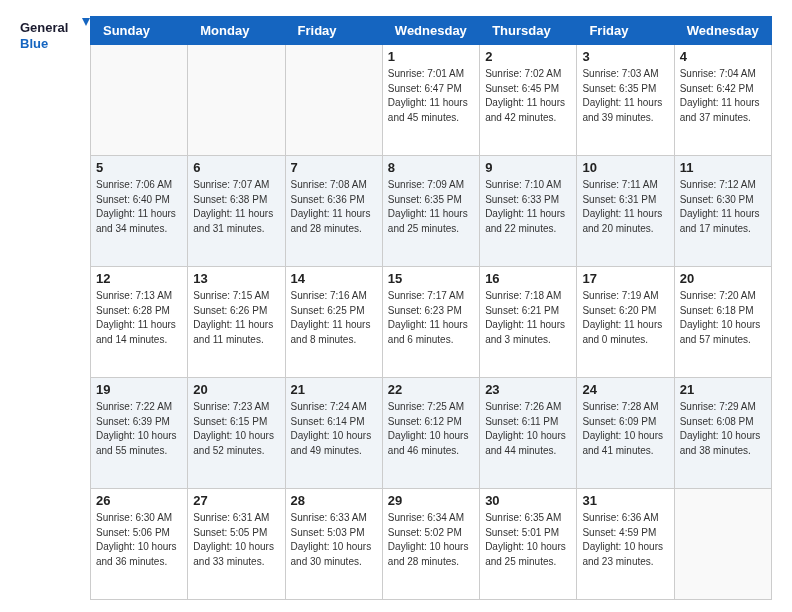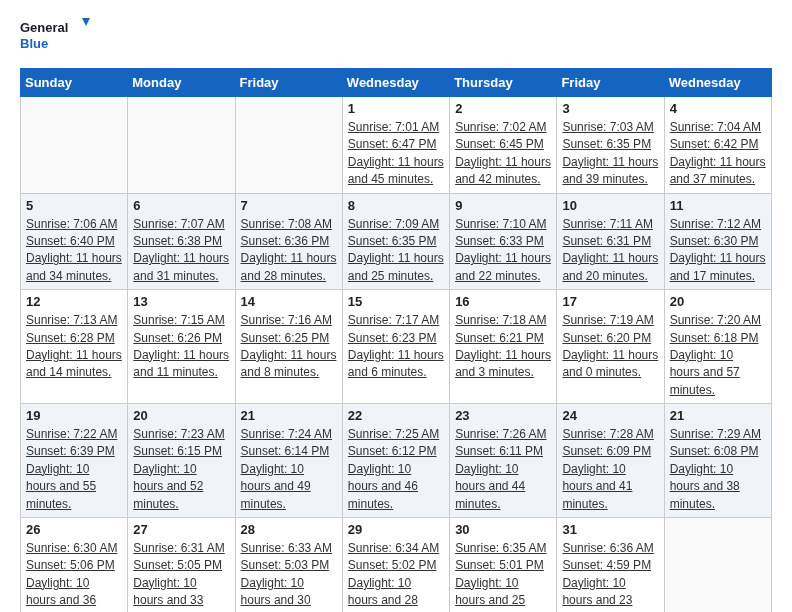--- a/index.html
+++ b/index.html
@@ -15,7 +15,7 @@
       height: 612px;
       padding: 16px 20px 12px 20px;
       display: flex;
-      flex-direction: column;
+      flex-direction: row;
     }
     .header {
       display: flex;

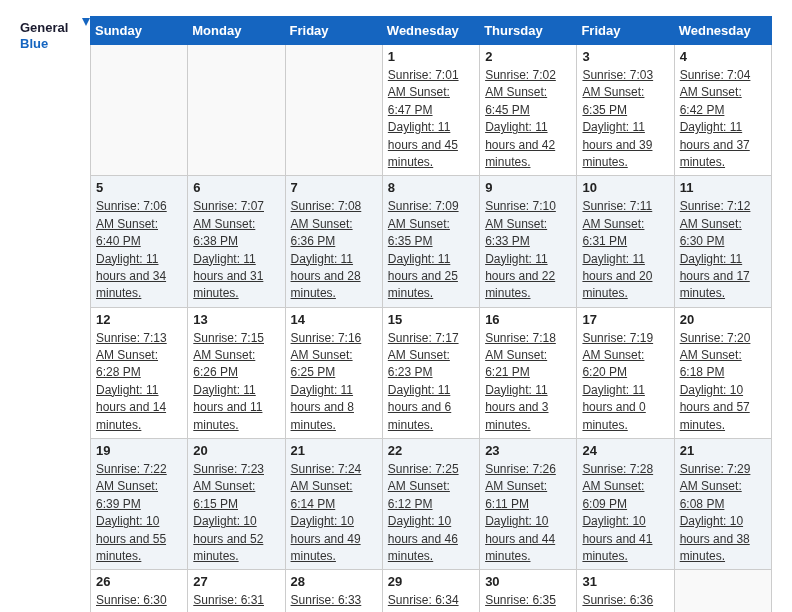--- a/index.html
+++ b/index.html
@@ -54,7 +54,7 @@
       color: #fff;
       font-size: 13px;
       font-weight: bold;
-      padding: 6px 4px;
+      padding: 6px 12px;
       text-align: left;
       border: 1px solid #1565c0;
     }

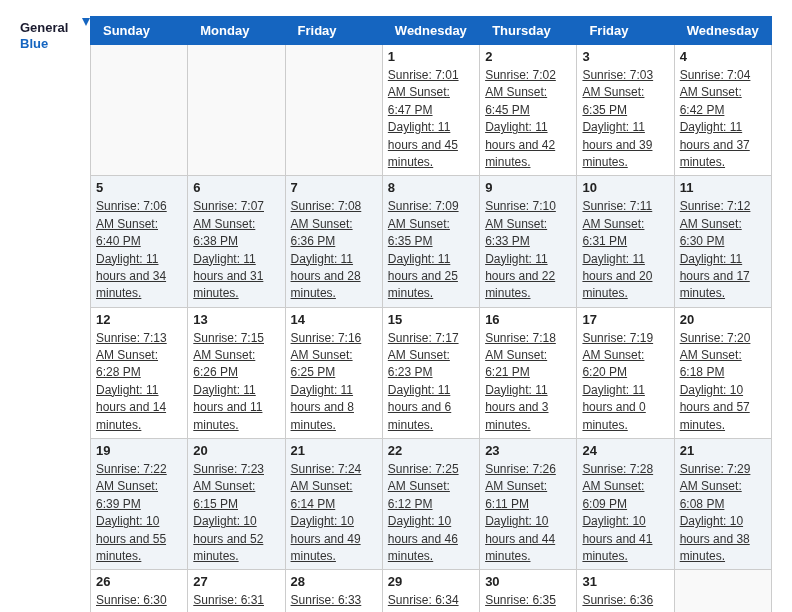--- a/index.html
+++ b/index.html
@@ -76,10 +76,9 @@
       display: block;
     }
     .day-info {
-      font-size: 12px;
+      font-size: 10px;
       line-height: 1.45;
       color: #333;
-      text-decoration: underline;
     }
     .row-alt td {
       background: #f0f4f8;

